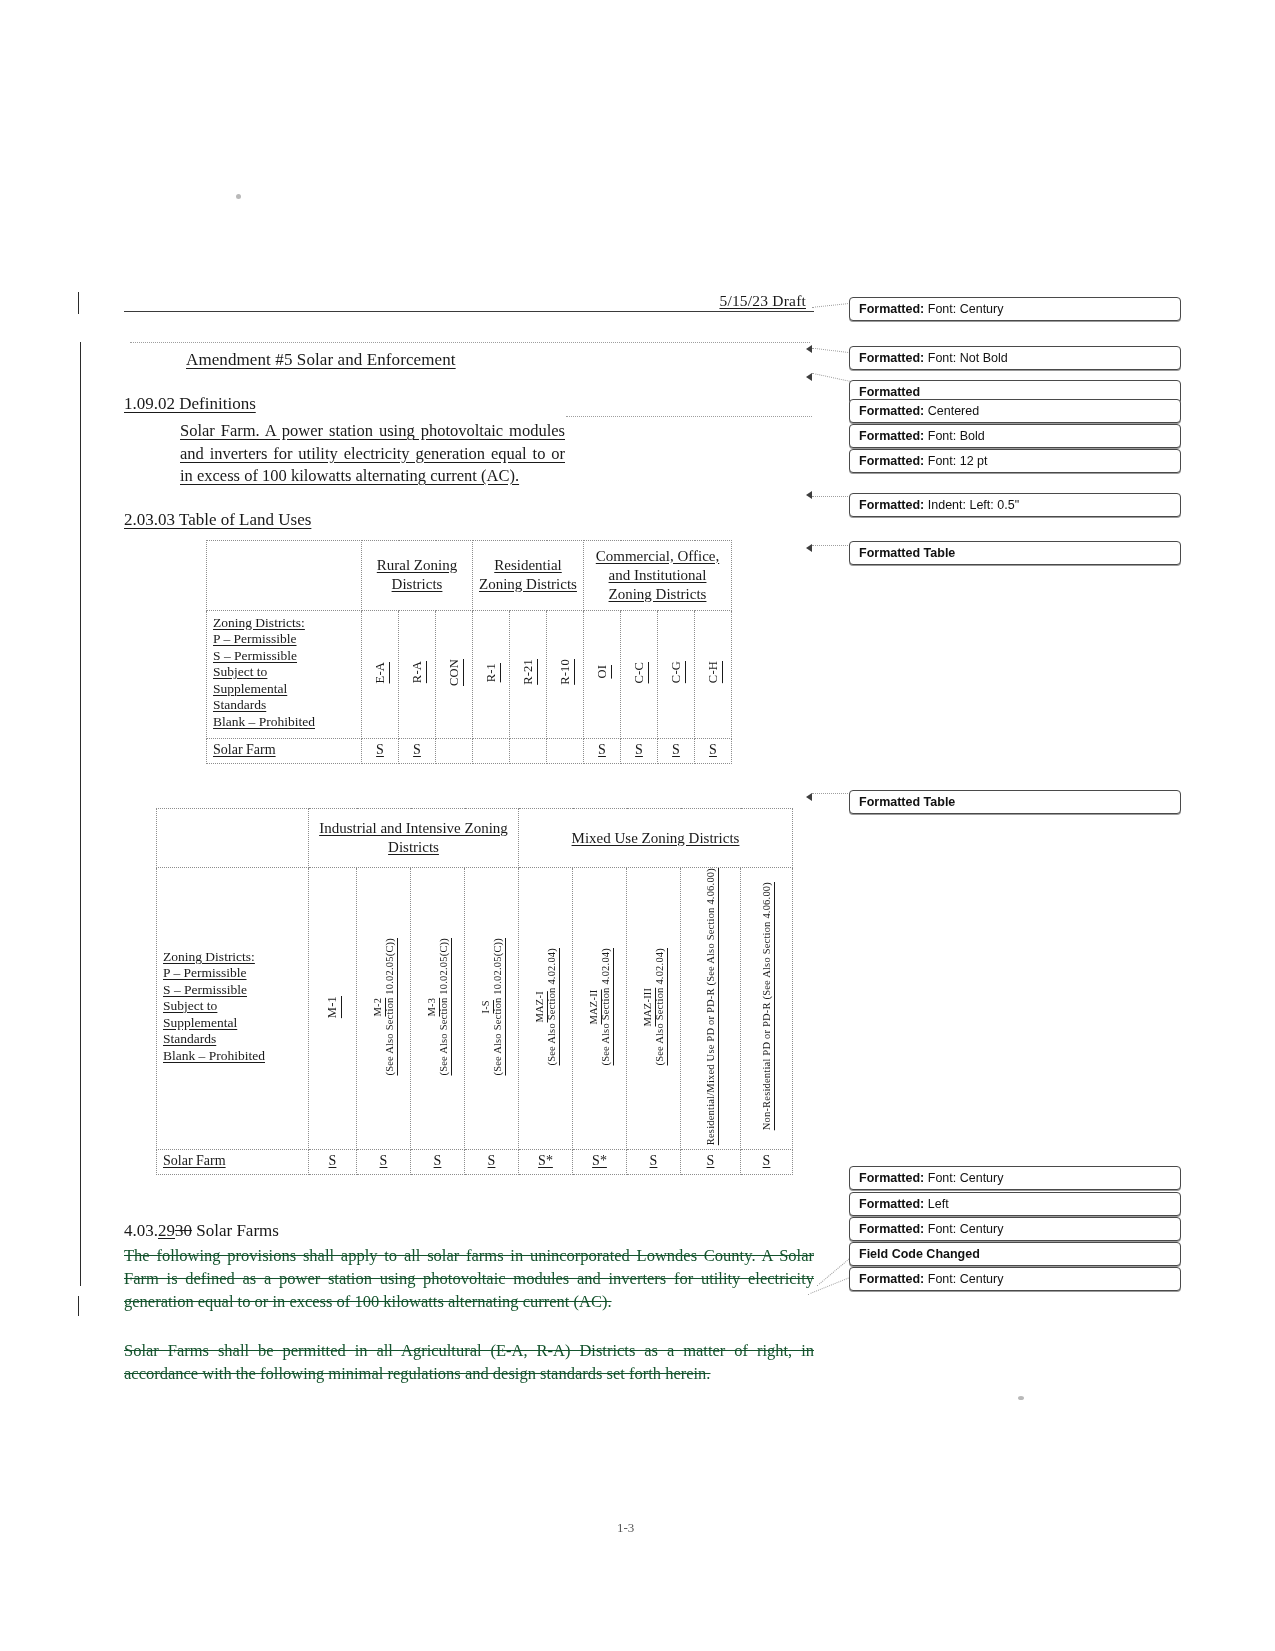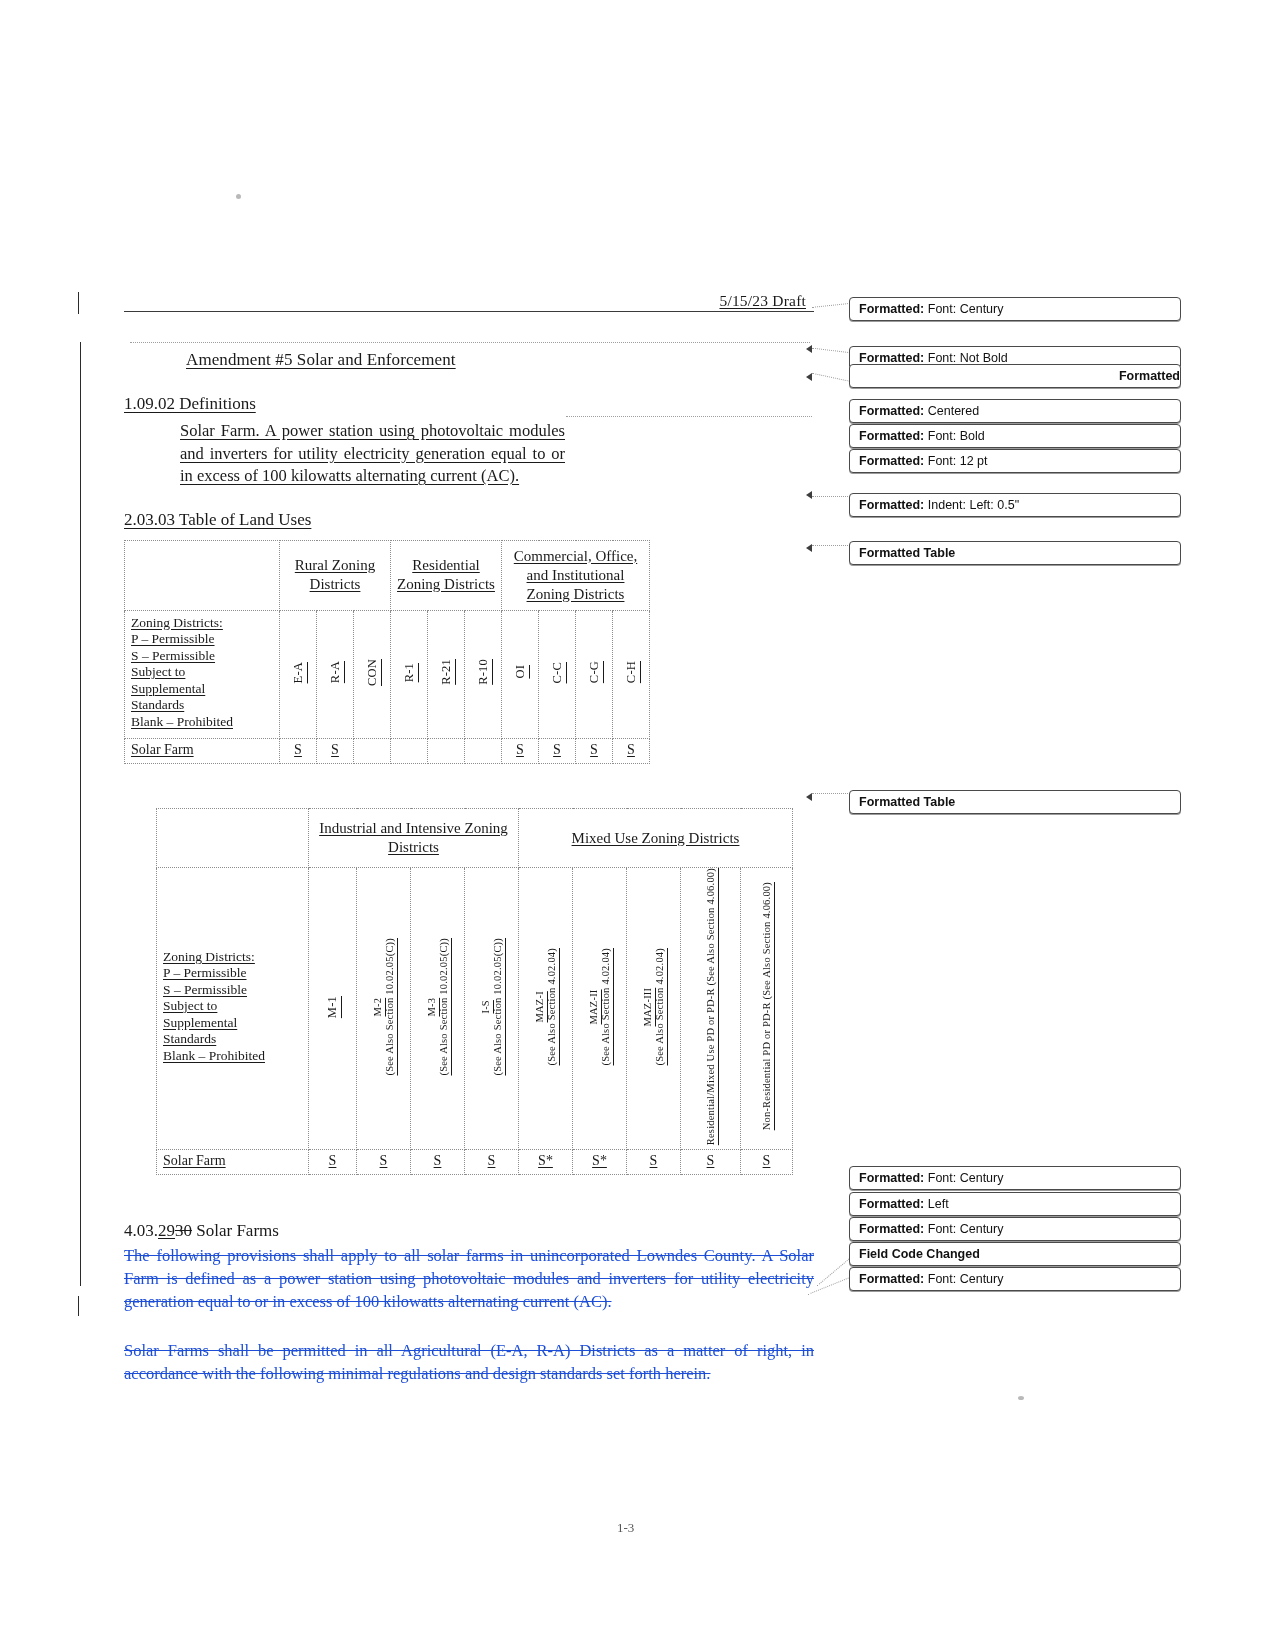--- a/index.html
+++ b/index.html
@@ -435,7 +435,7 @@
   <div class="balloon" style="top:346px;">
     <b>Formatted:</b><span> Font: Not Bold</span>
   </div>
-  <div class="balloon" style="top:364px;text-align:right;">
+  <div class="balloon" style="top:380px;">
     <b>Formatted</b><span></span>
   </div>
   <div class="balloon" style="top:399px;">

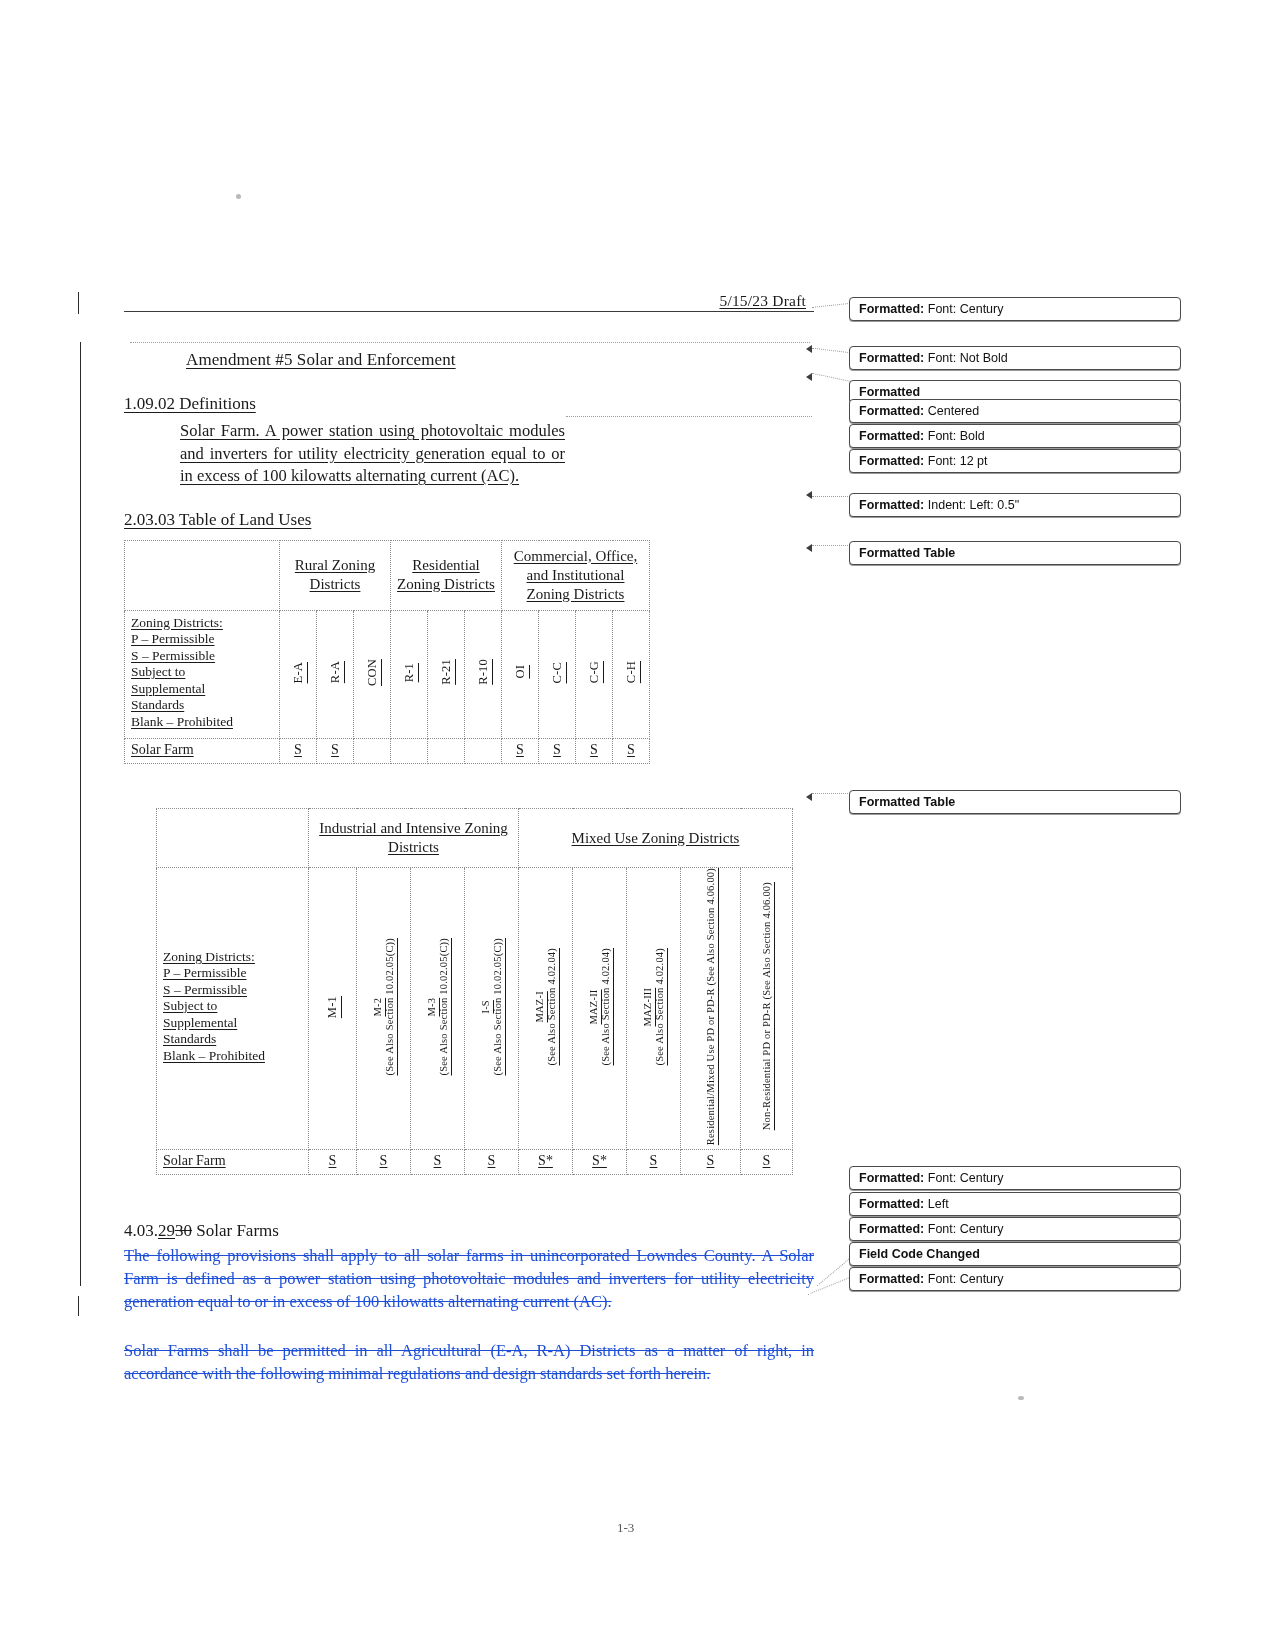--- a/index.html
+++ b/index.html
@@ -163,7 +163,7 @@
     text-underline-offset: 2px;
   }
 
-  #table1 { margin-top: 10px; }
+  #table1 { margin-top: 10px; margin-left: 82px; }
   #table2 { margin-top: 44px; margin-left: 32px; }
 
   

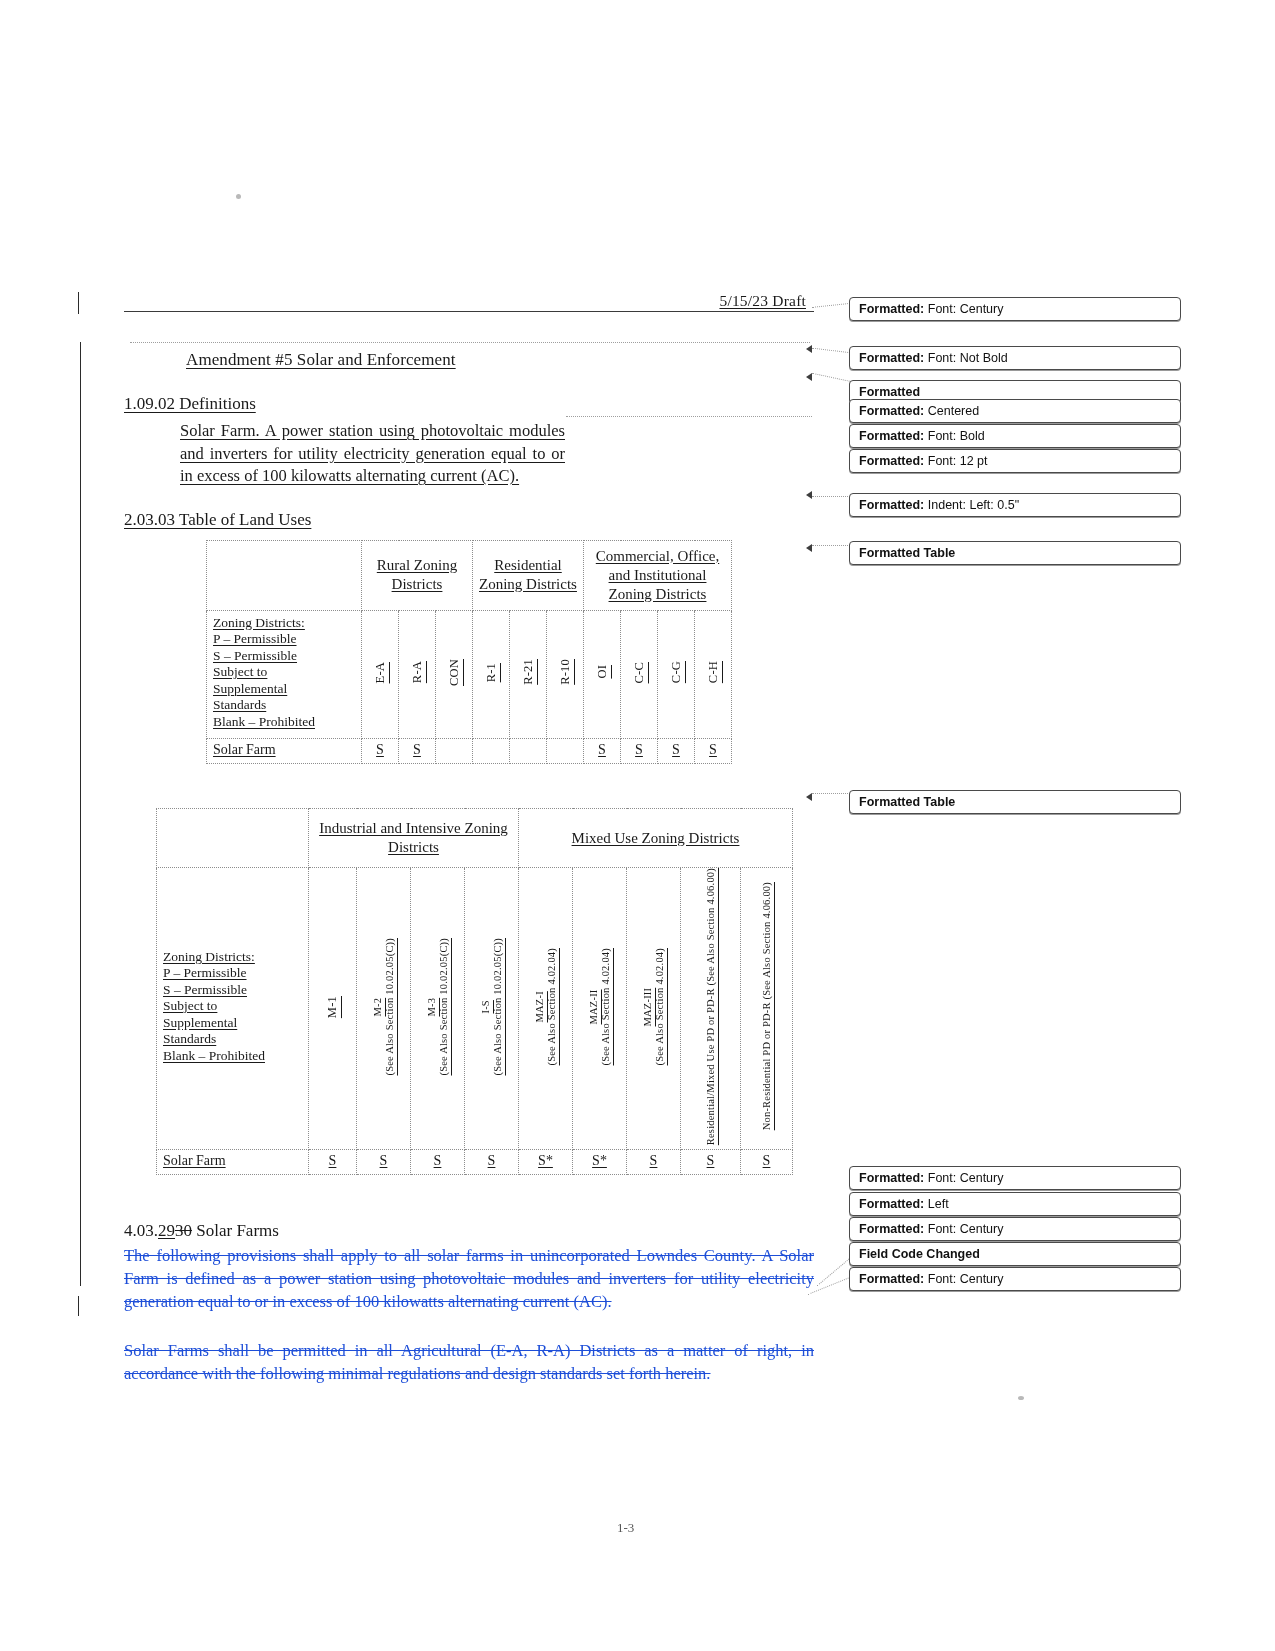--- a/index.html
+++ b/index.html
@@ -183,7 +183,7 @@
   .strikepara {
     margin-top: 3px;
     text-decoration: line-through;
-    color: #1d4ed8;
+    color: #14532d;
   }
   .mixpara { margin-top: 26px; }
 

